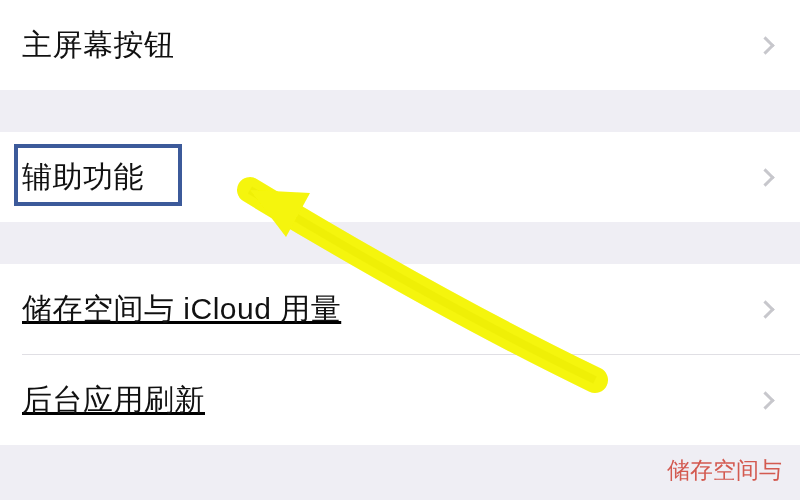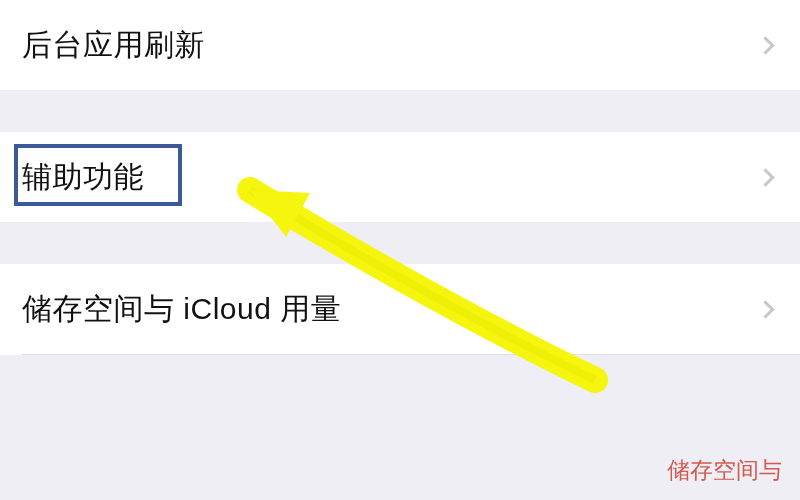--- a/index.html
+++ b/index.html
@@ -96,7 +96,7 @@
 
   <div class="group-top">
     <div class="row">
-      <span class="row-label">后台应用刷新</span>
+      <span class="row-label">主屏幕按钮</span>
       <span class="chevron"></span>
     </div>
   </div>

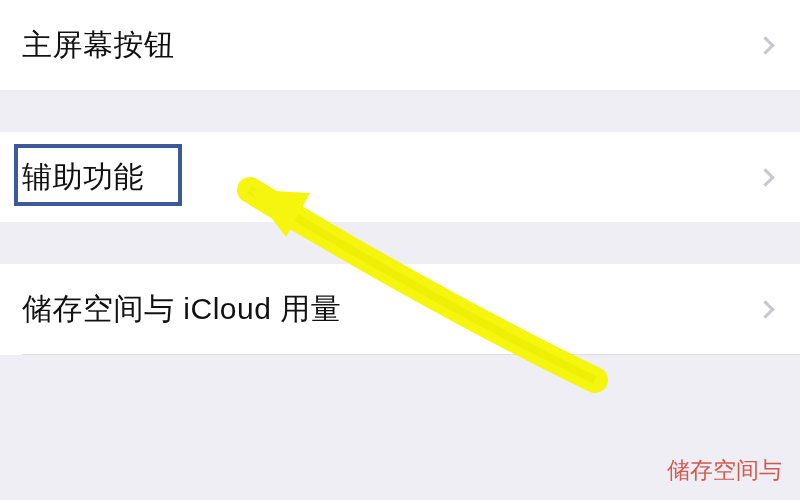--- a/index.html
+++ b/index.html
@@ -28,6 +28,7 @@
     .group-bottom {
       background: #ffffff;
       margin-top: 42px;
+      text-decoration: underline;
     }
     .row {
       display: flex;

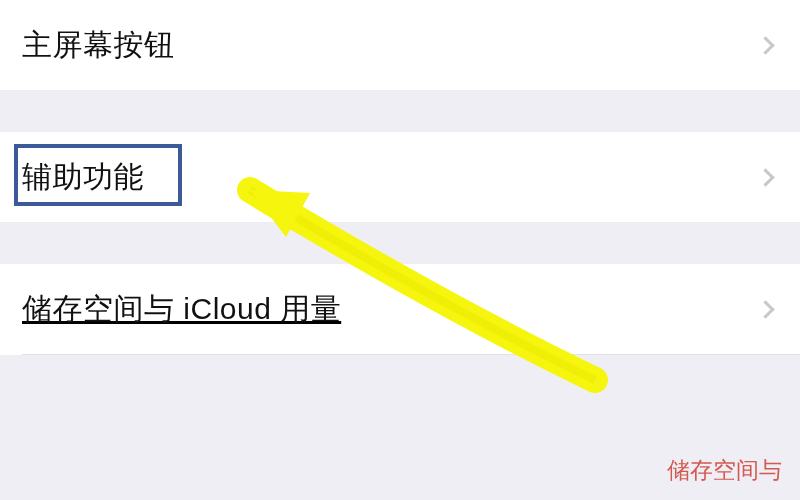--- a/index.html
+++ b/index.html
@@ -116,6 +116,10 @@
       <span class="chevron"></span>
     </div>
     <div class="separator"></div>
+    <div class="row">
+      <span class="row-label">后台应用刷新</span>
+      <span class="chevron"></span>
+    </div>
   </div>
 
 </div>

